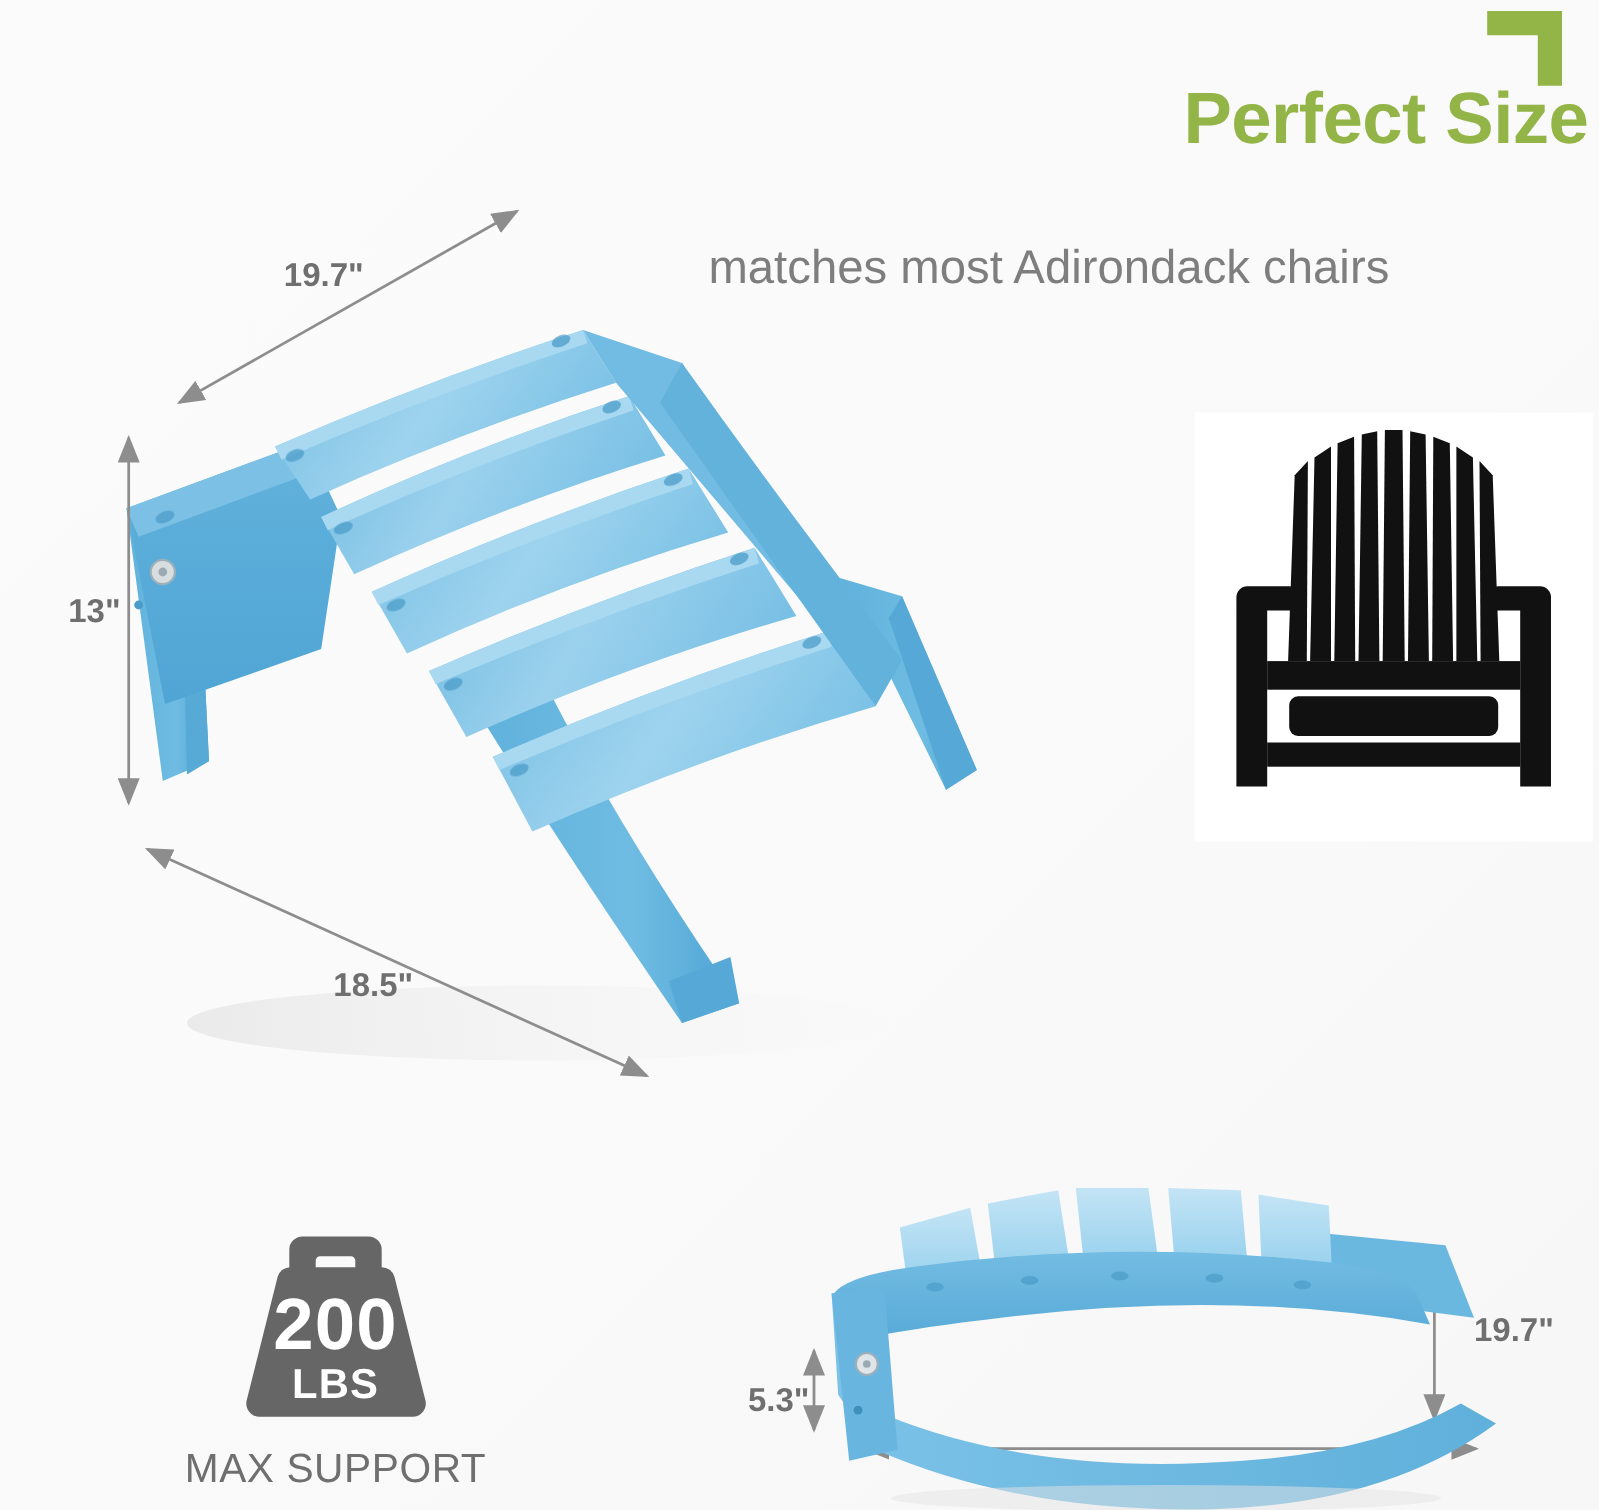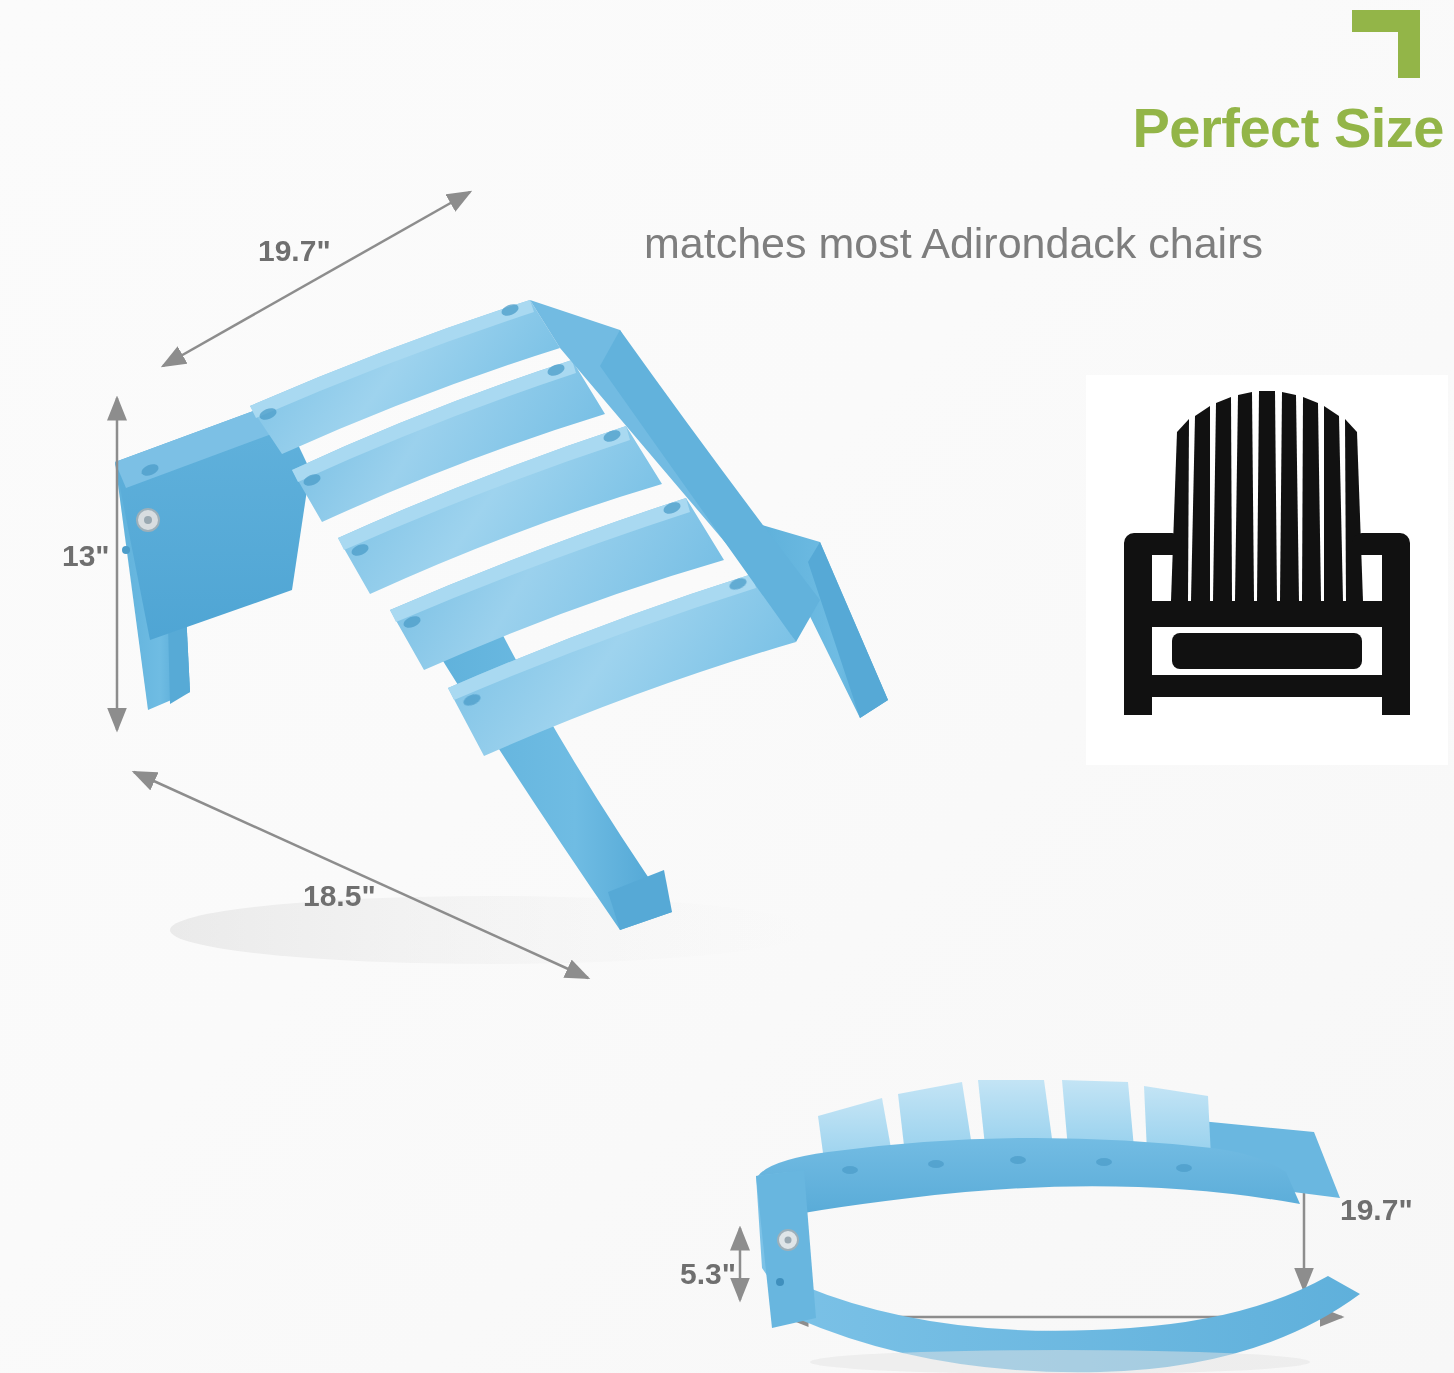--- a/index.html
+++ b/index.html
@@ -27,10 +27,10 @@
   .title {
     position: absolute;
     right: 10px;
-    top: 100px;
+    top: 74px;
     width: 700px;
     text-align: right;
-    font-size: 56px;
+    font-size: 66px;
     font-weight: bold;
     color: #93b548;
     letter-spacing: -0.5px;

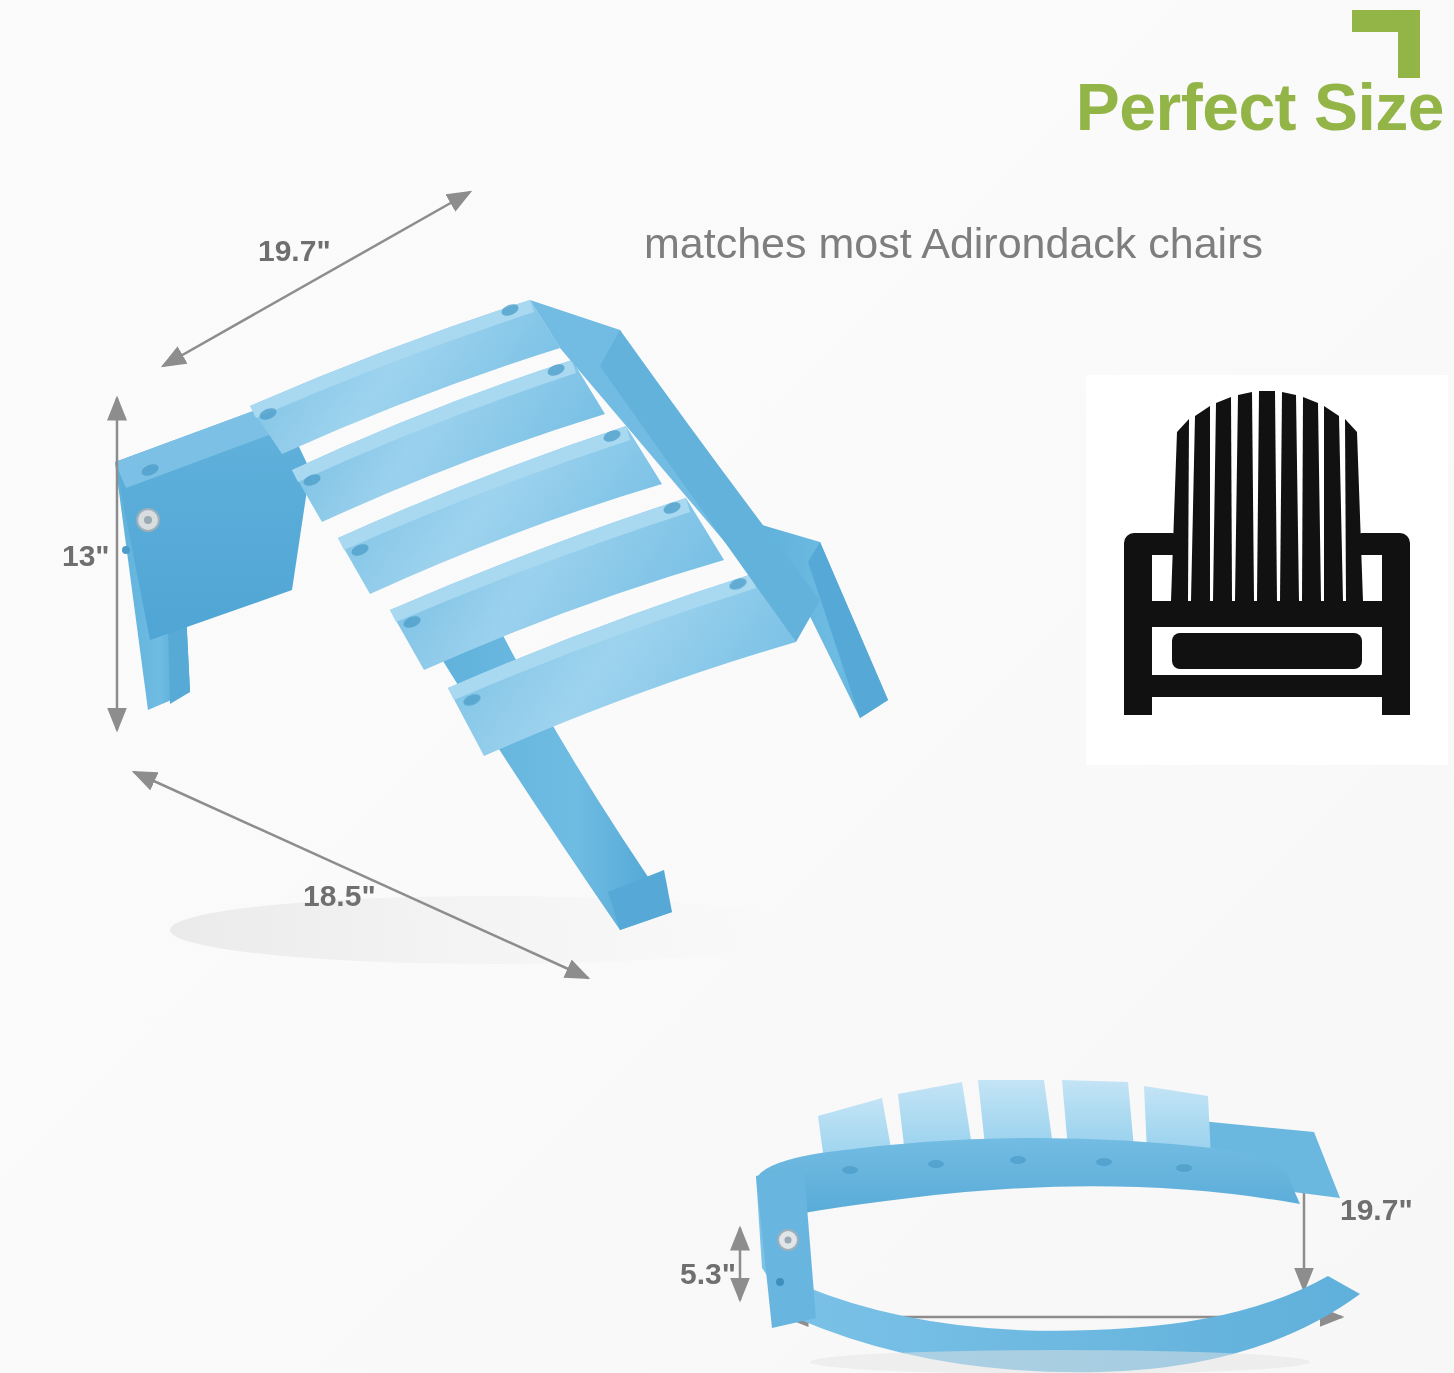--- a/index.html
+++ b/index.html
@@ -298,6 +298,19 @@
   <div class="dim-label dim-197-right">19.7"</div>
   <div class="dim-label dim-22">22"</div>
 
+  <div class="weight-block">
+    <div class="weight-icon">
+      <svg viewBox="0 0 200 178" xmlns="http://www.w3.org/2000/svg">
+
+        <path d="M70 6 h60 a12 12 0 0 1 12 12 v30 h-24 v-20 a4 4 0 0 0 -4 -4 h-28 a4 4 0 0 0 -4 4 v20 h-24 v-30 a12 12 0 0 1 12 -12 Z" fill="#666666"></path>
+
+        <path d="M58 34 h84 a12 12 0 0 1 11.6 8.6 l28 112 a12 12 0 0 1 -11.6 15.4 h-139 a12 12 0 0 1 -11.6 -15.4 l28 -112 a12 12 0 0 1 11.6 -8.6 Z" fill="#666666"></path>
+      </svg>
+      <div class="weight-number">200</div>
+      <div class="weight-unit">LBS</div>
+    </div>
+    <div class="weight-caption">MAX SUPPORT</div>
+  </div>
 
   <div class="folded">
     <svg viewBox="0 0 760 293" xmlns="http://www.w3.org/2000/svg">

